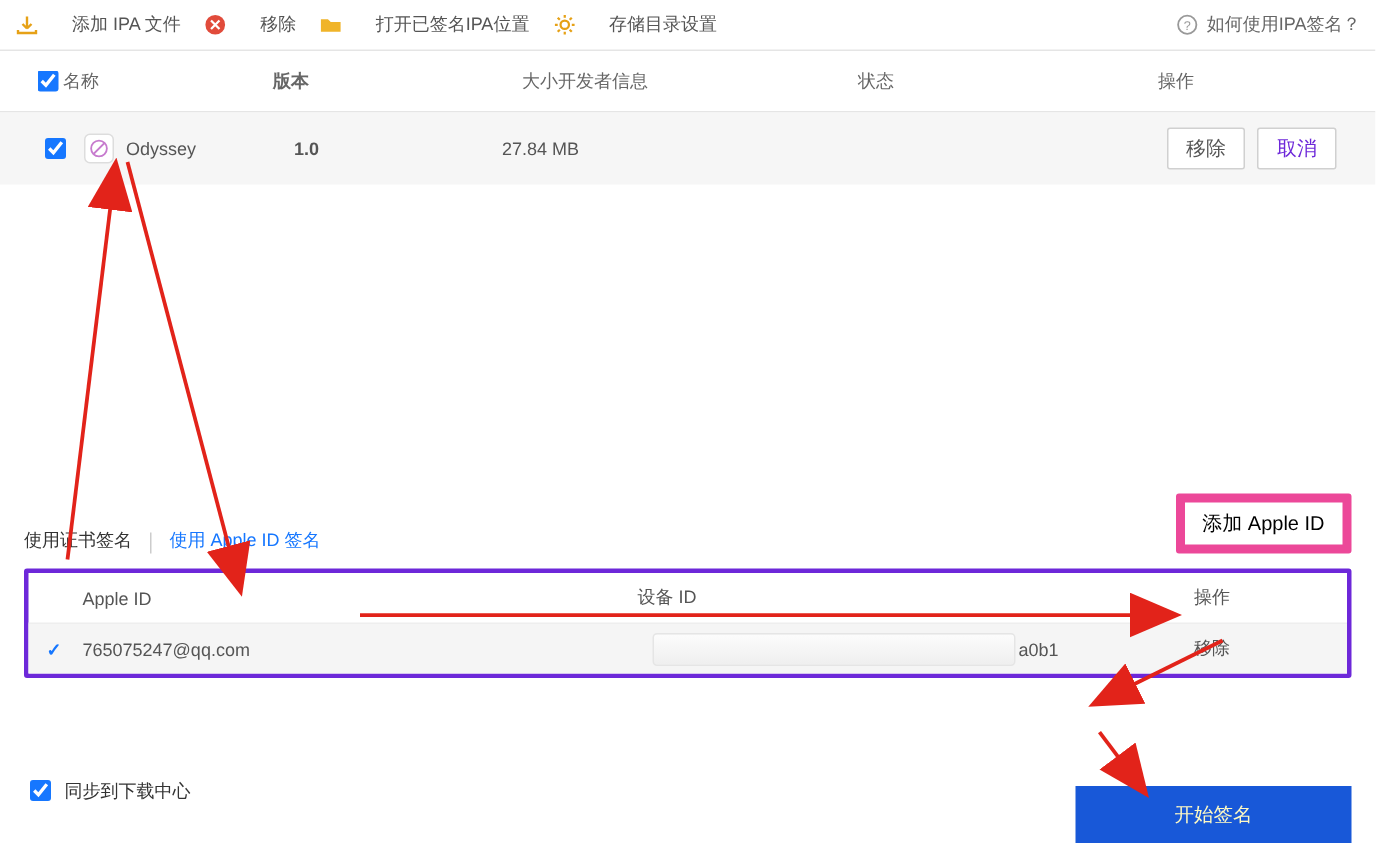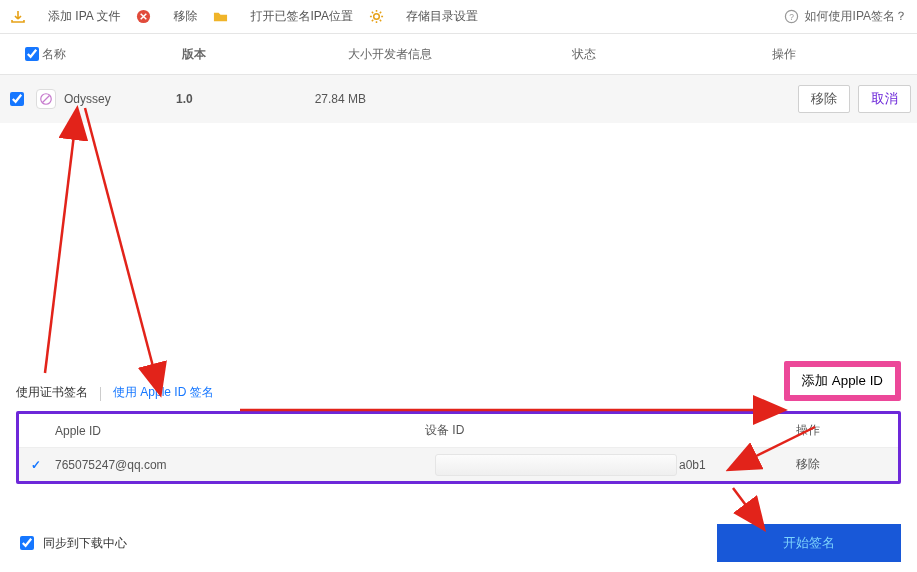--- a/index.html
+++ b/index.html
@@ -61,7 +61,7 @@
   .trow {
     display: flex;
     align-items: center;
-    padding: 10px 6px;
+    padding: 10px 26px;
     background: #f6f6f6;
     color: #555;
   }

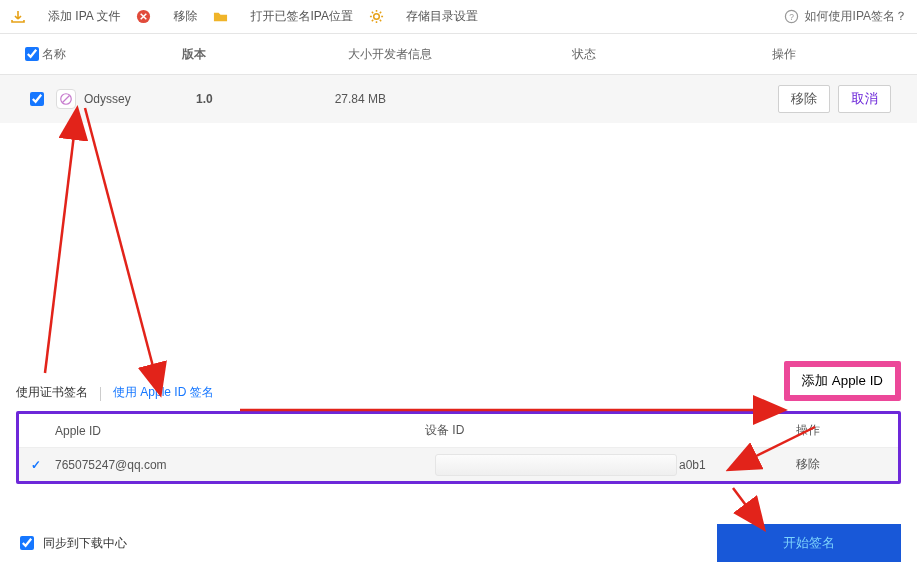--- a/index.html
+++ b/index.html
@@ -146,11 +146,12 @@
   .primary {
     margin-left:auto;
     background:#1858d8;
-    color:#7dd3fc;
+    color:#fef9c3;
     padding: 10px 66px;
     cursor:pointer;
     border:none;
     font-size:13px;
+    margin-top:32px;
   }
 
   

